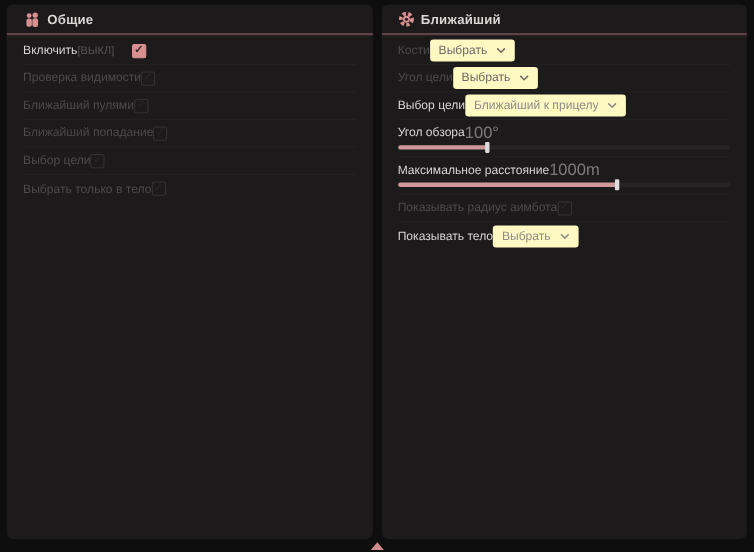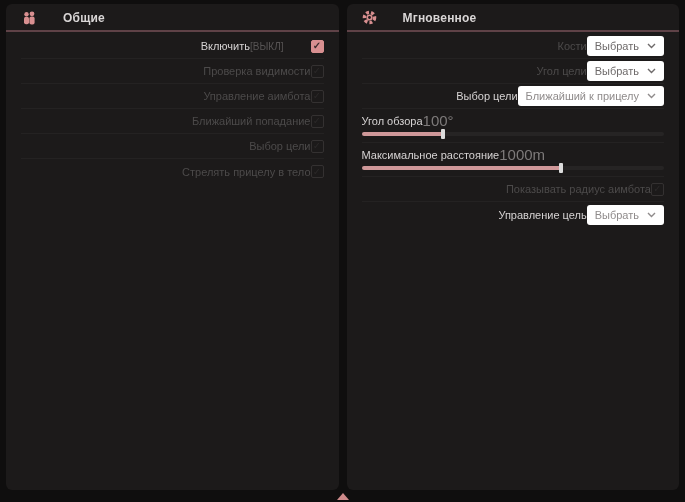--- a/index.html
+++ b/index.html
@@ -26,7 +26,7 @@
   .panel-header {
     display: flex;
     align-items: center;
-    gap: 26px;
+    gap: 6px;
     padding: 6px 15px 5px 15px;
     height: 26px;
   }

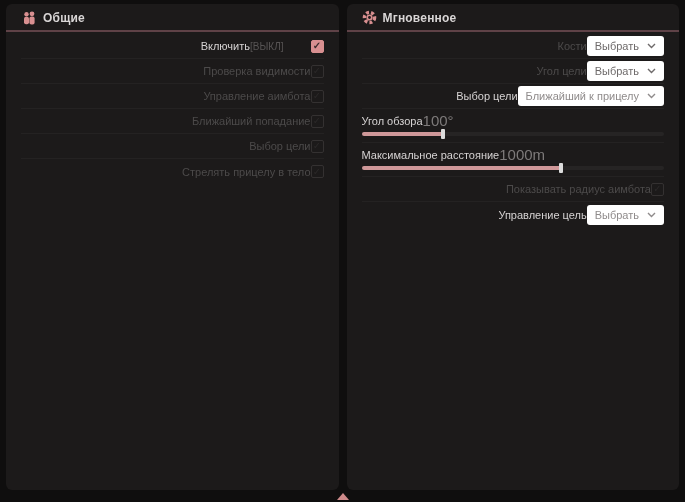--- a/index.html
+++ b/index.html
@@ -194,7 +194,7 @@
           <circle cx="7.5" cy="7.5" r="1.4" fill="#1c1a1a"></circle>
         </svg>
       </span>
-      <span class="panel-title">Мгновенное</span>
+      <span class="panel-title">Ближайший</span>
     </div>
     <div class="header-divider"></div>
     <div class="rows">

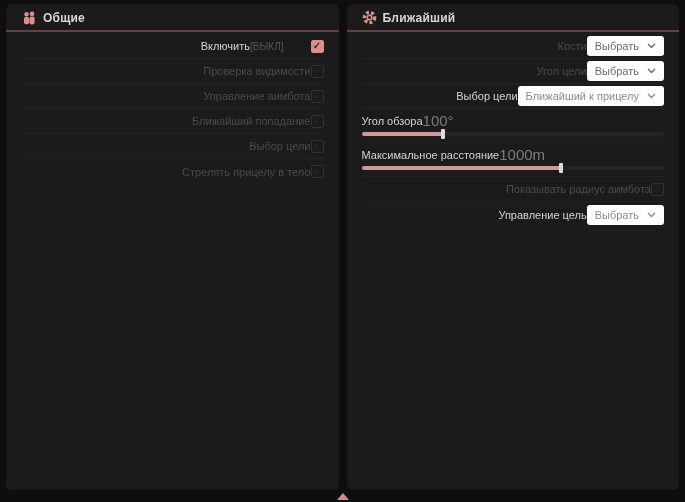--- a/index.html
+++ b/index.html
@@ -46,7 +46,7 @@
     min-height: 25px;
     display: flex;
     align-items: center;
-    justify-content: flex-end;
+    justify-content: flex-start;
     border-bottom: 1px solid #242222;
   }
   .row.no-border { border-bottom: none; }

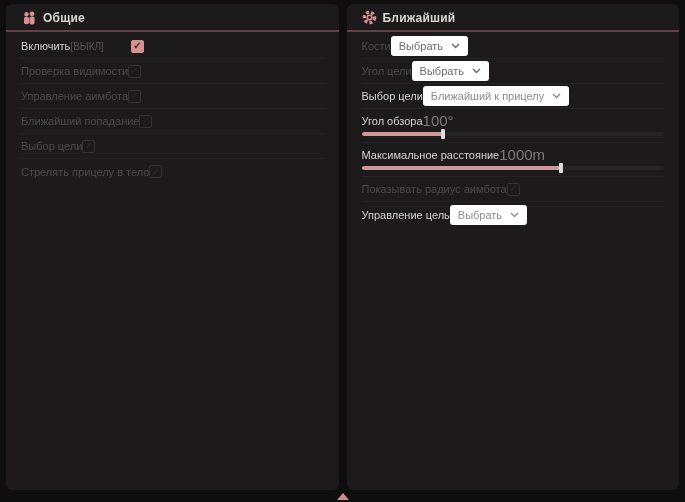--- a/index.html
+++ b/index.html
@@ -52,7 +52,7 @@
   .row.no-border { border-bottom: none; }
   .row-label { font-size: 11px; color: #d6d3d3; }
   .row-label.dim { color: #4c4a4a; }
-  .row-right { display: flex; align-items: center; gap: 27px; }
+  .row-right { display: flex; align-items: center; gap: 16px; }
   .state-text { font-size: 10px; color: #575454; }
 
   

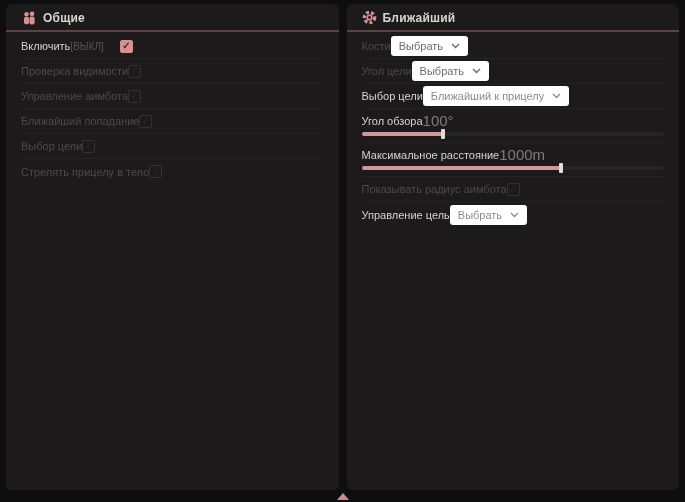--- a/index.html
+++ b/index.html
@@ -76,7 +76,7 @@
   
   .dropdown {
     display: flex; align-items: center; gap: 8px;
-    background: #ffffff;
+    background: #fef9c3;
     border-radius: 3px;
     padding: 4px 8px;
     cursor: pointer;

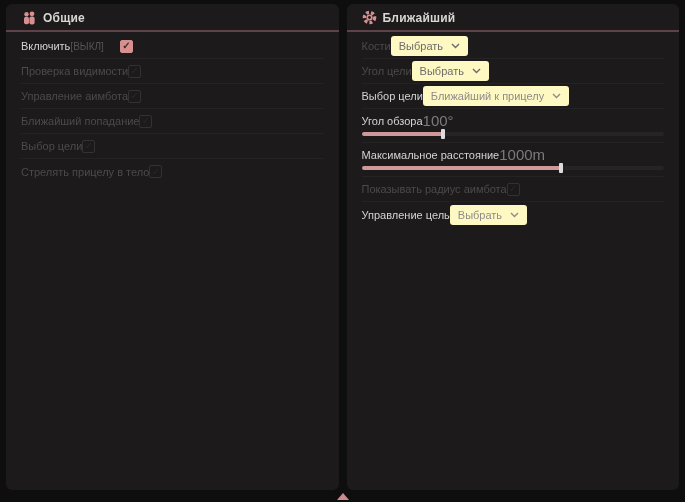--- a/index.html
+++ b/index.html
@@ -163,7 +163,7 @@
       </div>
 
       <div class="row">
-        <span class="row-label dim">Управление аимбота</span>
+        <span class="row-label dim">Ближайший пулями</span>
         <span class="checkbox">✓</span>
       </div>
 

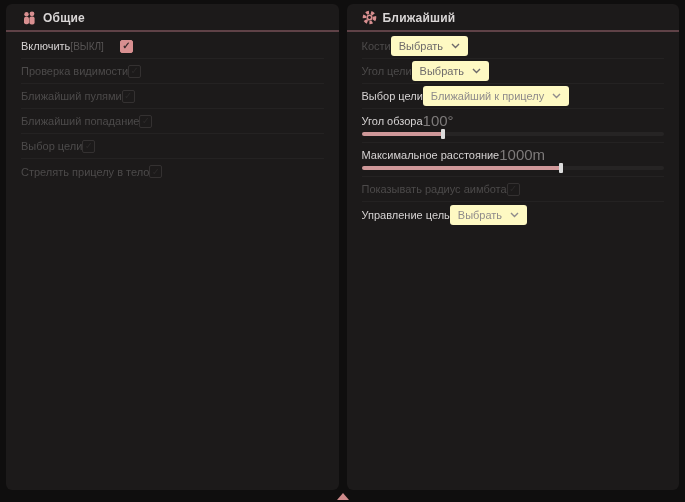--- a/index.html
+++ b/index.html
@@ -178,7 +178,7 @@
       </div>
 
       <div class="row no-border">
-        <span class="row-label dim">Стрелять прицелу в тело</span>
+        <span class="row-label dim">Выбрать только в тело</span>
         <span class="checkbox">✓</span>
       </div>
 

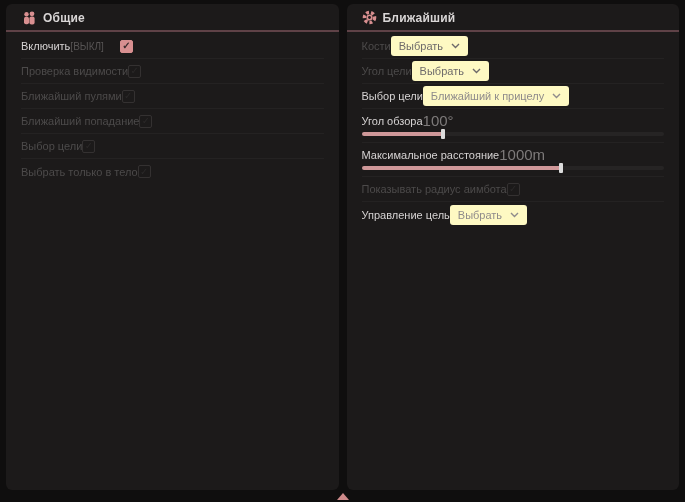--- a/index.html
+++ b/index.html
@@ -265,7 +265,7 @@
       </div>
 
       <div class="row no-border">
-        <span class="row-label">Управление цель</span>
+        <span class="row-label">Показывать тело</span>
         <span class="dropdown">
           <span class="dropdown-value">Выбрать</span>
           <span>

